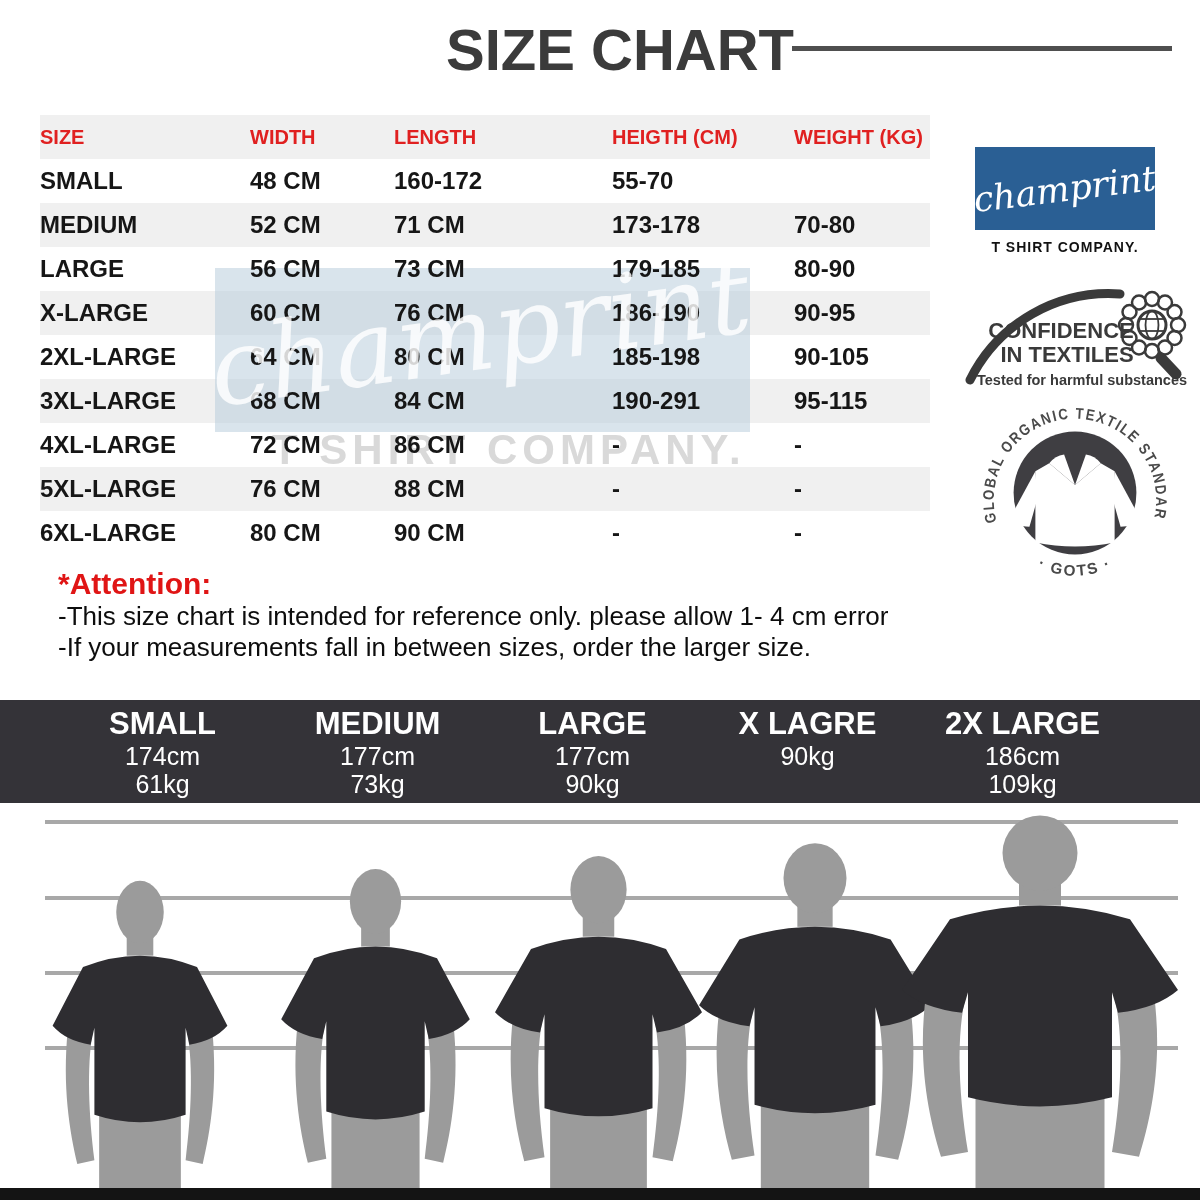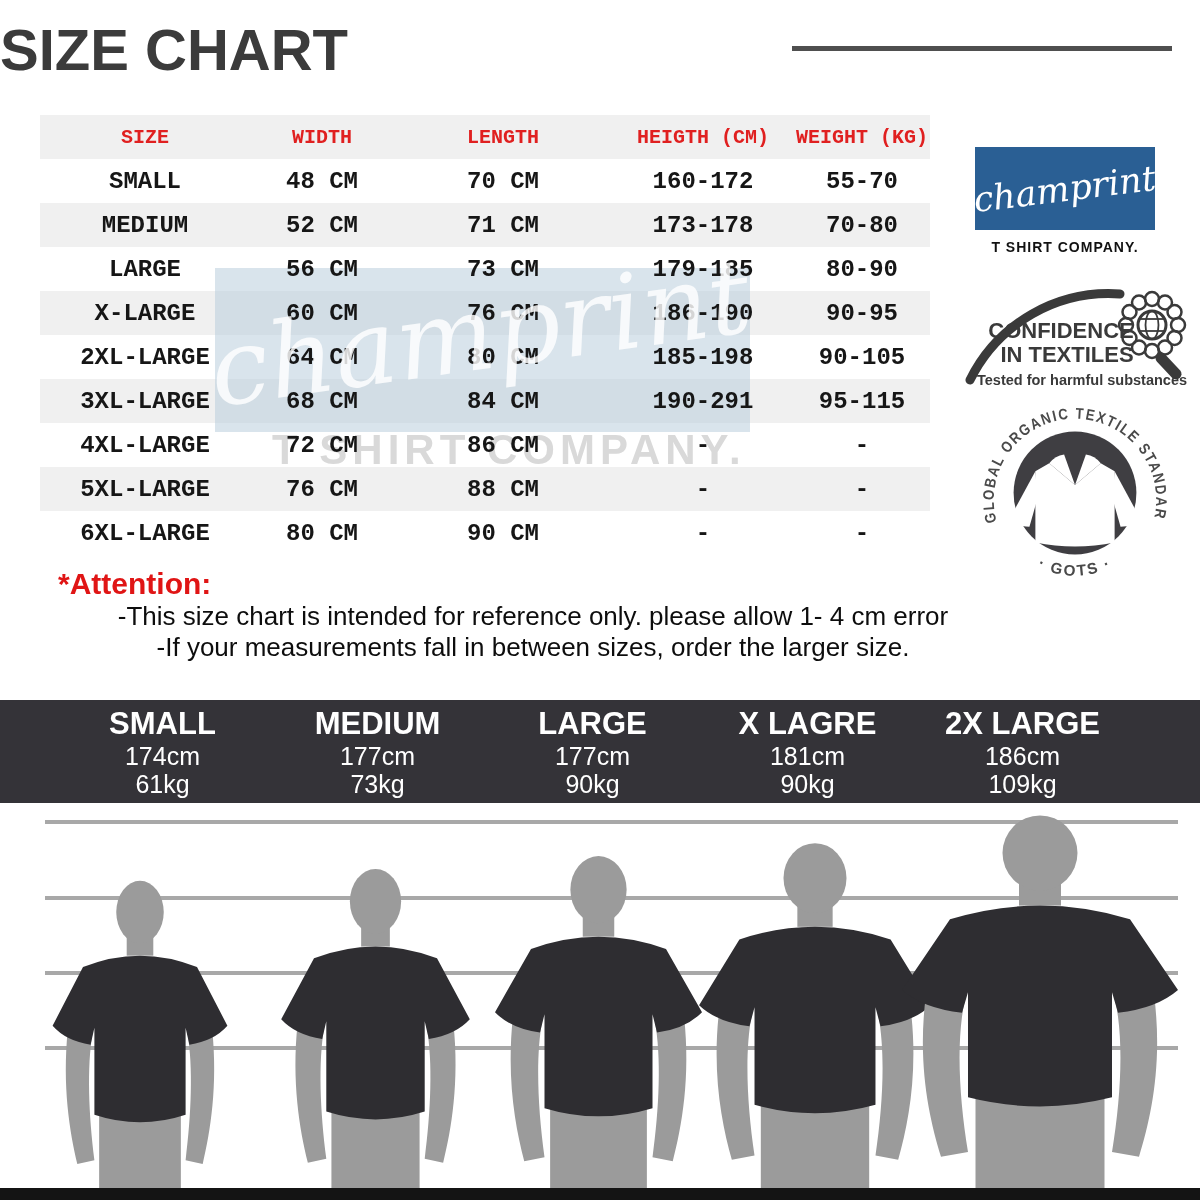--- a/index.html
+++ b/index.html
@@ -9,7 +9,7 @@
   }
   
   .title {
-    position:absolute; left:0; top:16px; width:782px; text-align:left;
+    position:absolute; left:12px; top:16px; width:782px; text-align:right;
     font-size:58px; font-weight:bold; color:#3b3b3b; letter-spacing:0px;
   }
   .title-rule { position:absolute; left:792px; top:46px; width:380px; height:5px; background:#4f4f4f; }

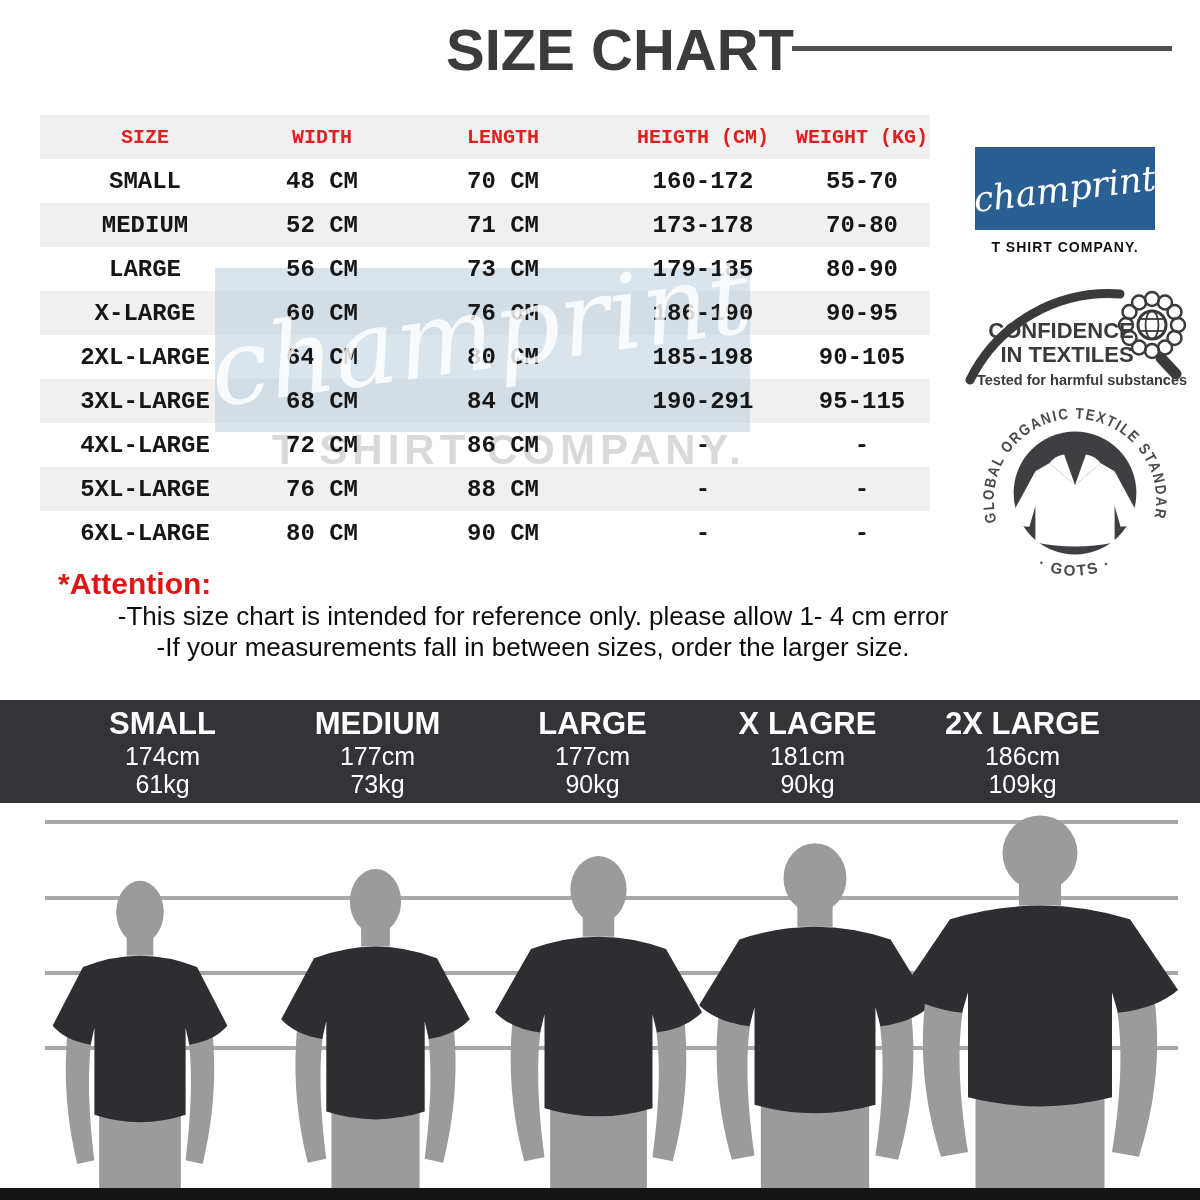--- a/index.html
+++ b/index.html
@@ -19,8 +19,8 @@
   .t-row { display:grid; grid-template-columns:210px 144px 218px 182px 136px; height:44px; align-items:center; }
   .t-row.stripe { background:#f0f0f0; }
   .t-cell {
-    position:relative; z-index:3; text-align:center;
-    font-family:Liberation Mono, monospace; font-size:24px; font-weight:bold; color:#161616;
+    position:relative; z-index:3; 
+    font-family:Liberation Sans, sans-serif; font-size:24px; font-weight:bold; color:#161616;
   }
   .t-cell.t-head { font-size:20px; color:#e02020; }
 

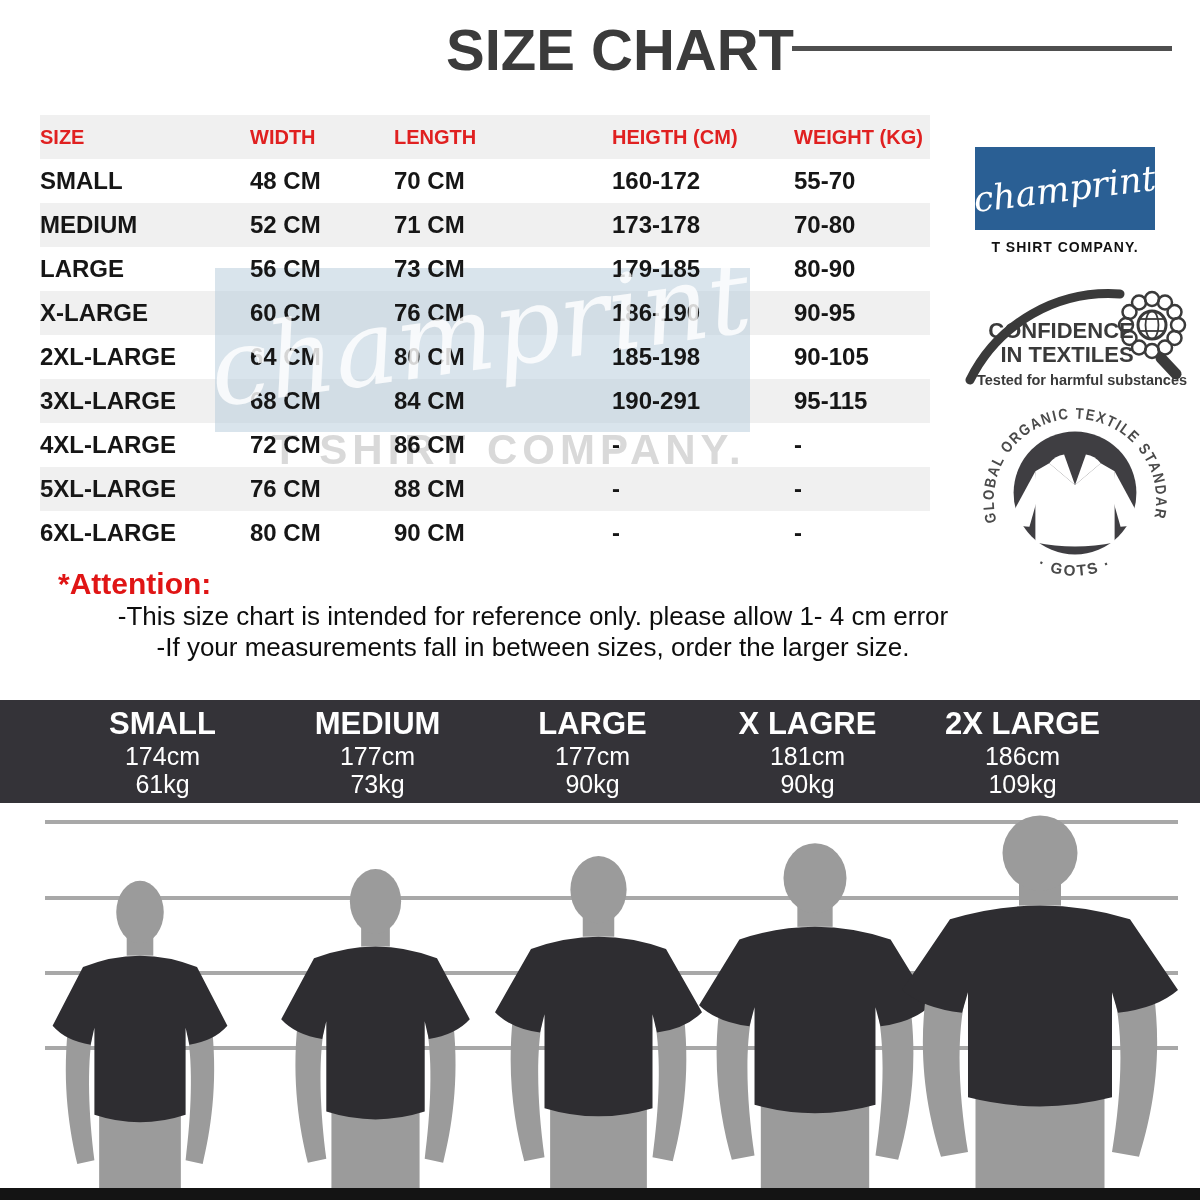--- a/index.html
+++ b/index.html
@@ -88,7 +88,6 @@
       <div class="t-row">
         <div class="t-cell">SMALL</div>
         <div class="t-cell">48 CM</div>
-        <div class="t-cell">70 CM</div>
         <div class="t-cell">160-172</div>
         <div class="t-cell">55-70</div>
       </div>

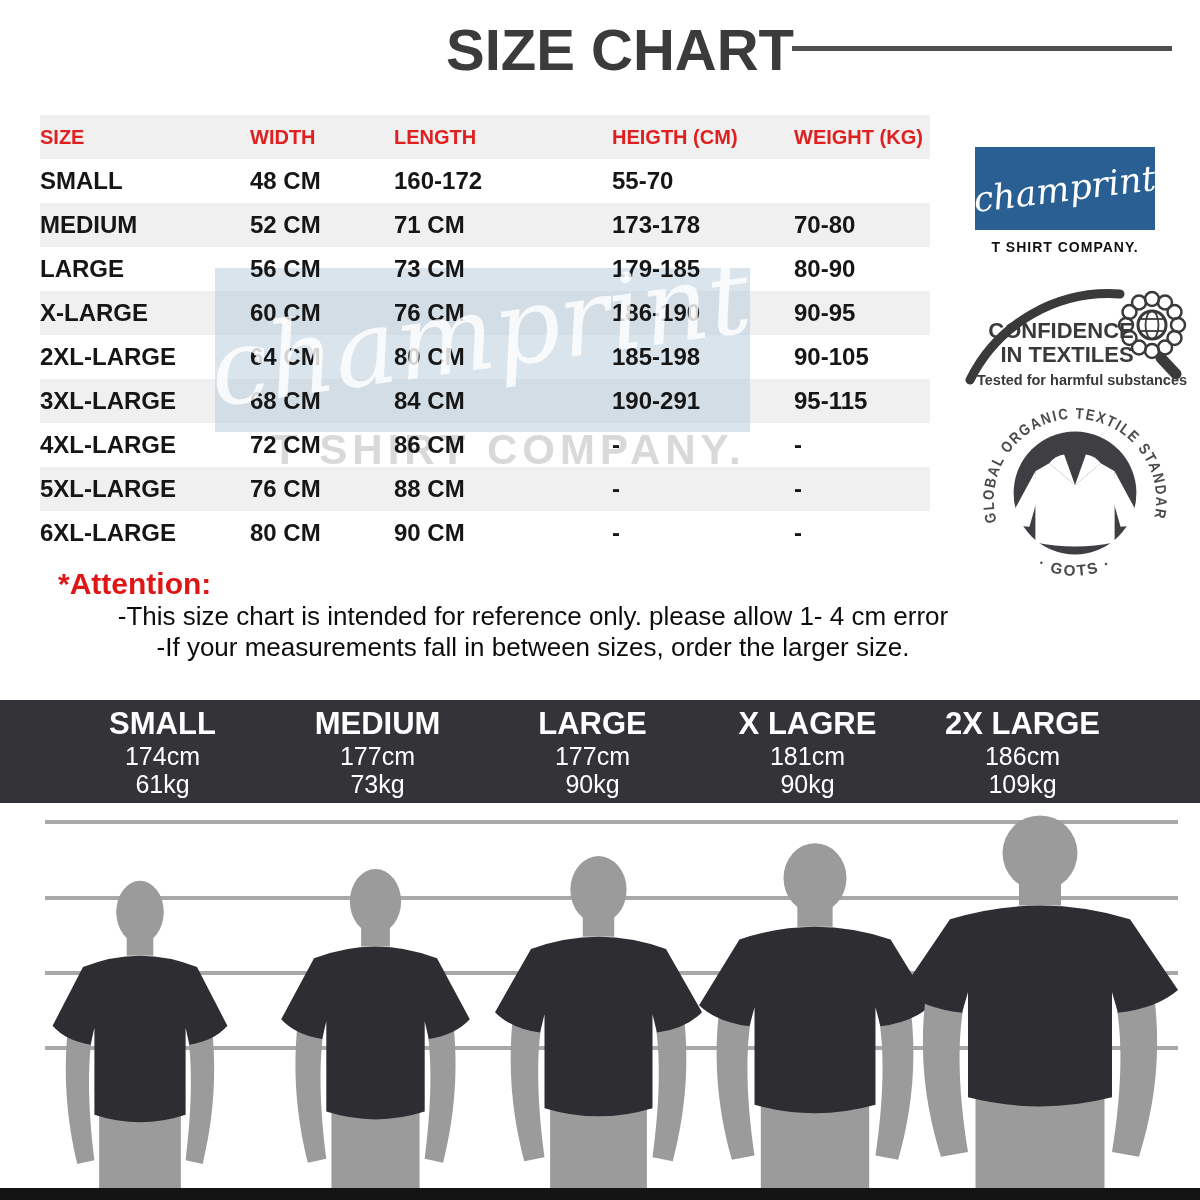--- a/index.html
+++ b/index.html
@@ -49,7 +49,7 @@
   
   .attention { position:absolute; left:22px; top:567px; width:950px;margin-left:36px; }
   .attention-heading { color:#e01515; font-size:30px; font-weight:bold; line-height:34px; }
-  .attention-line { color:#0d0d0d; font-size:26px; line-height:31px;text-align:center; }
+  .attention-line { color:#0d0d0d; font-size:26px; line-height:31px; }
 
   
   .banner {

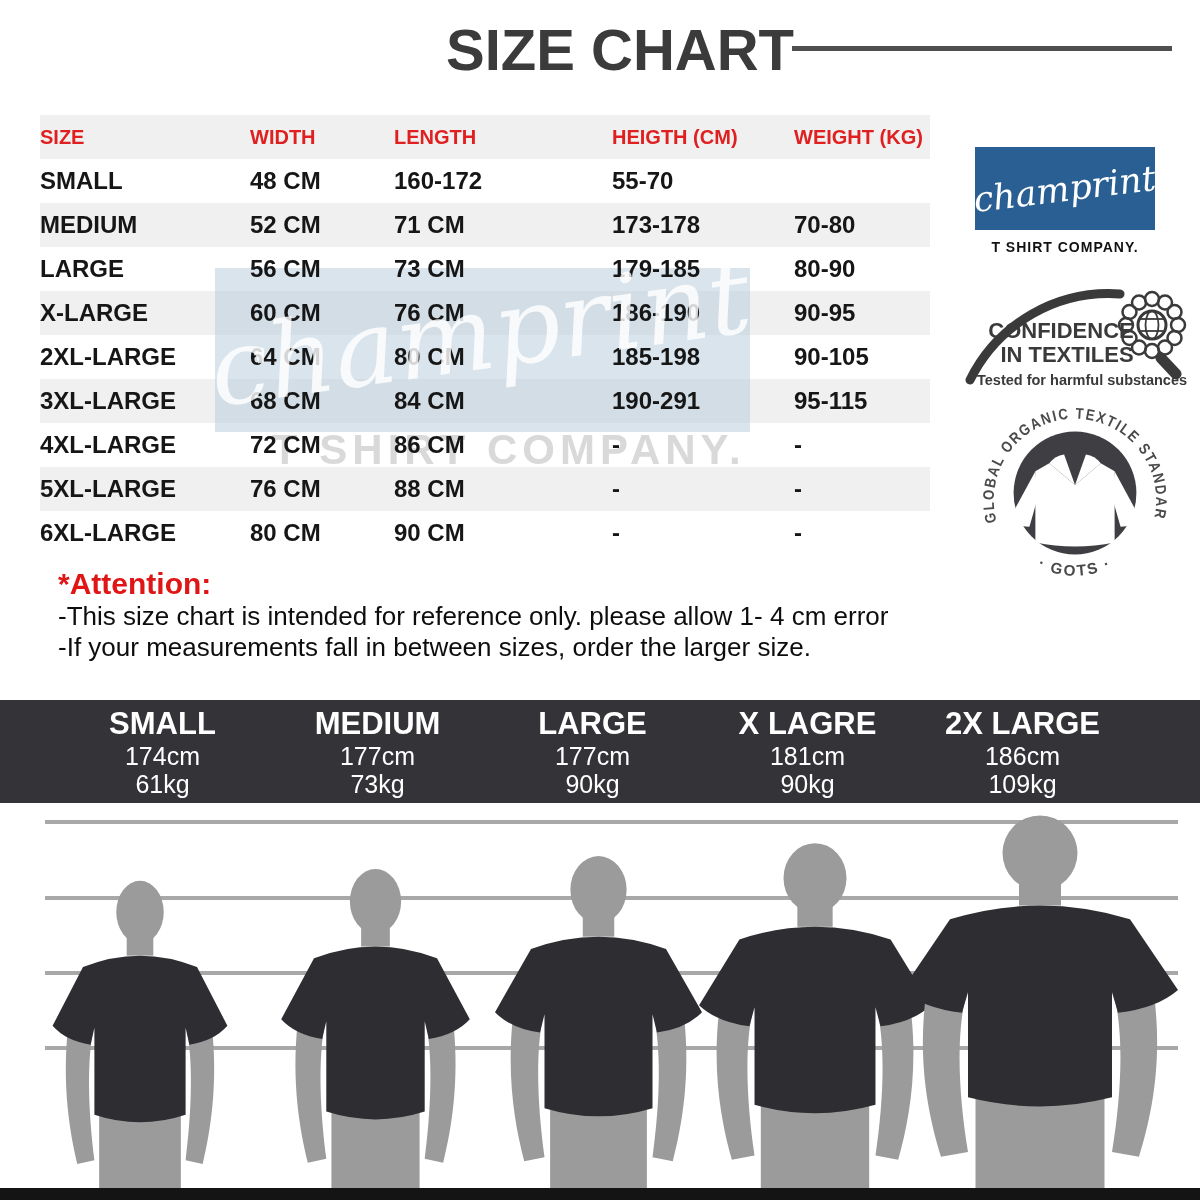--- a/index.html
+++ b/index.html
@@ -231,7 +231,6 @@
       </div>
       <div class="banner-col">
         <div class="banner-name">X LAGRE</div>
-        <div class="banner-h">181cm</div>
         <div class="banner-w">90kg</div>
       </div>
       <div class="banner-col">

